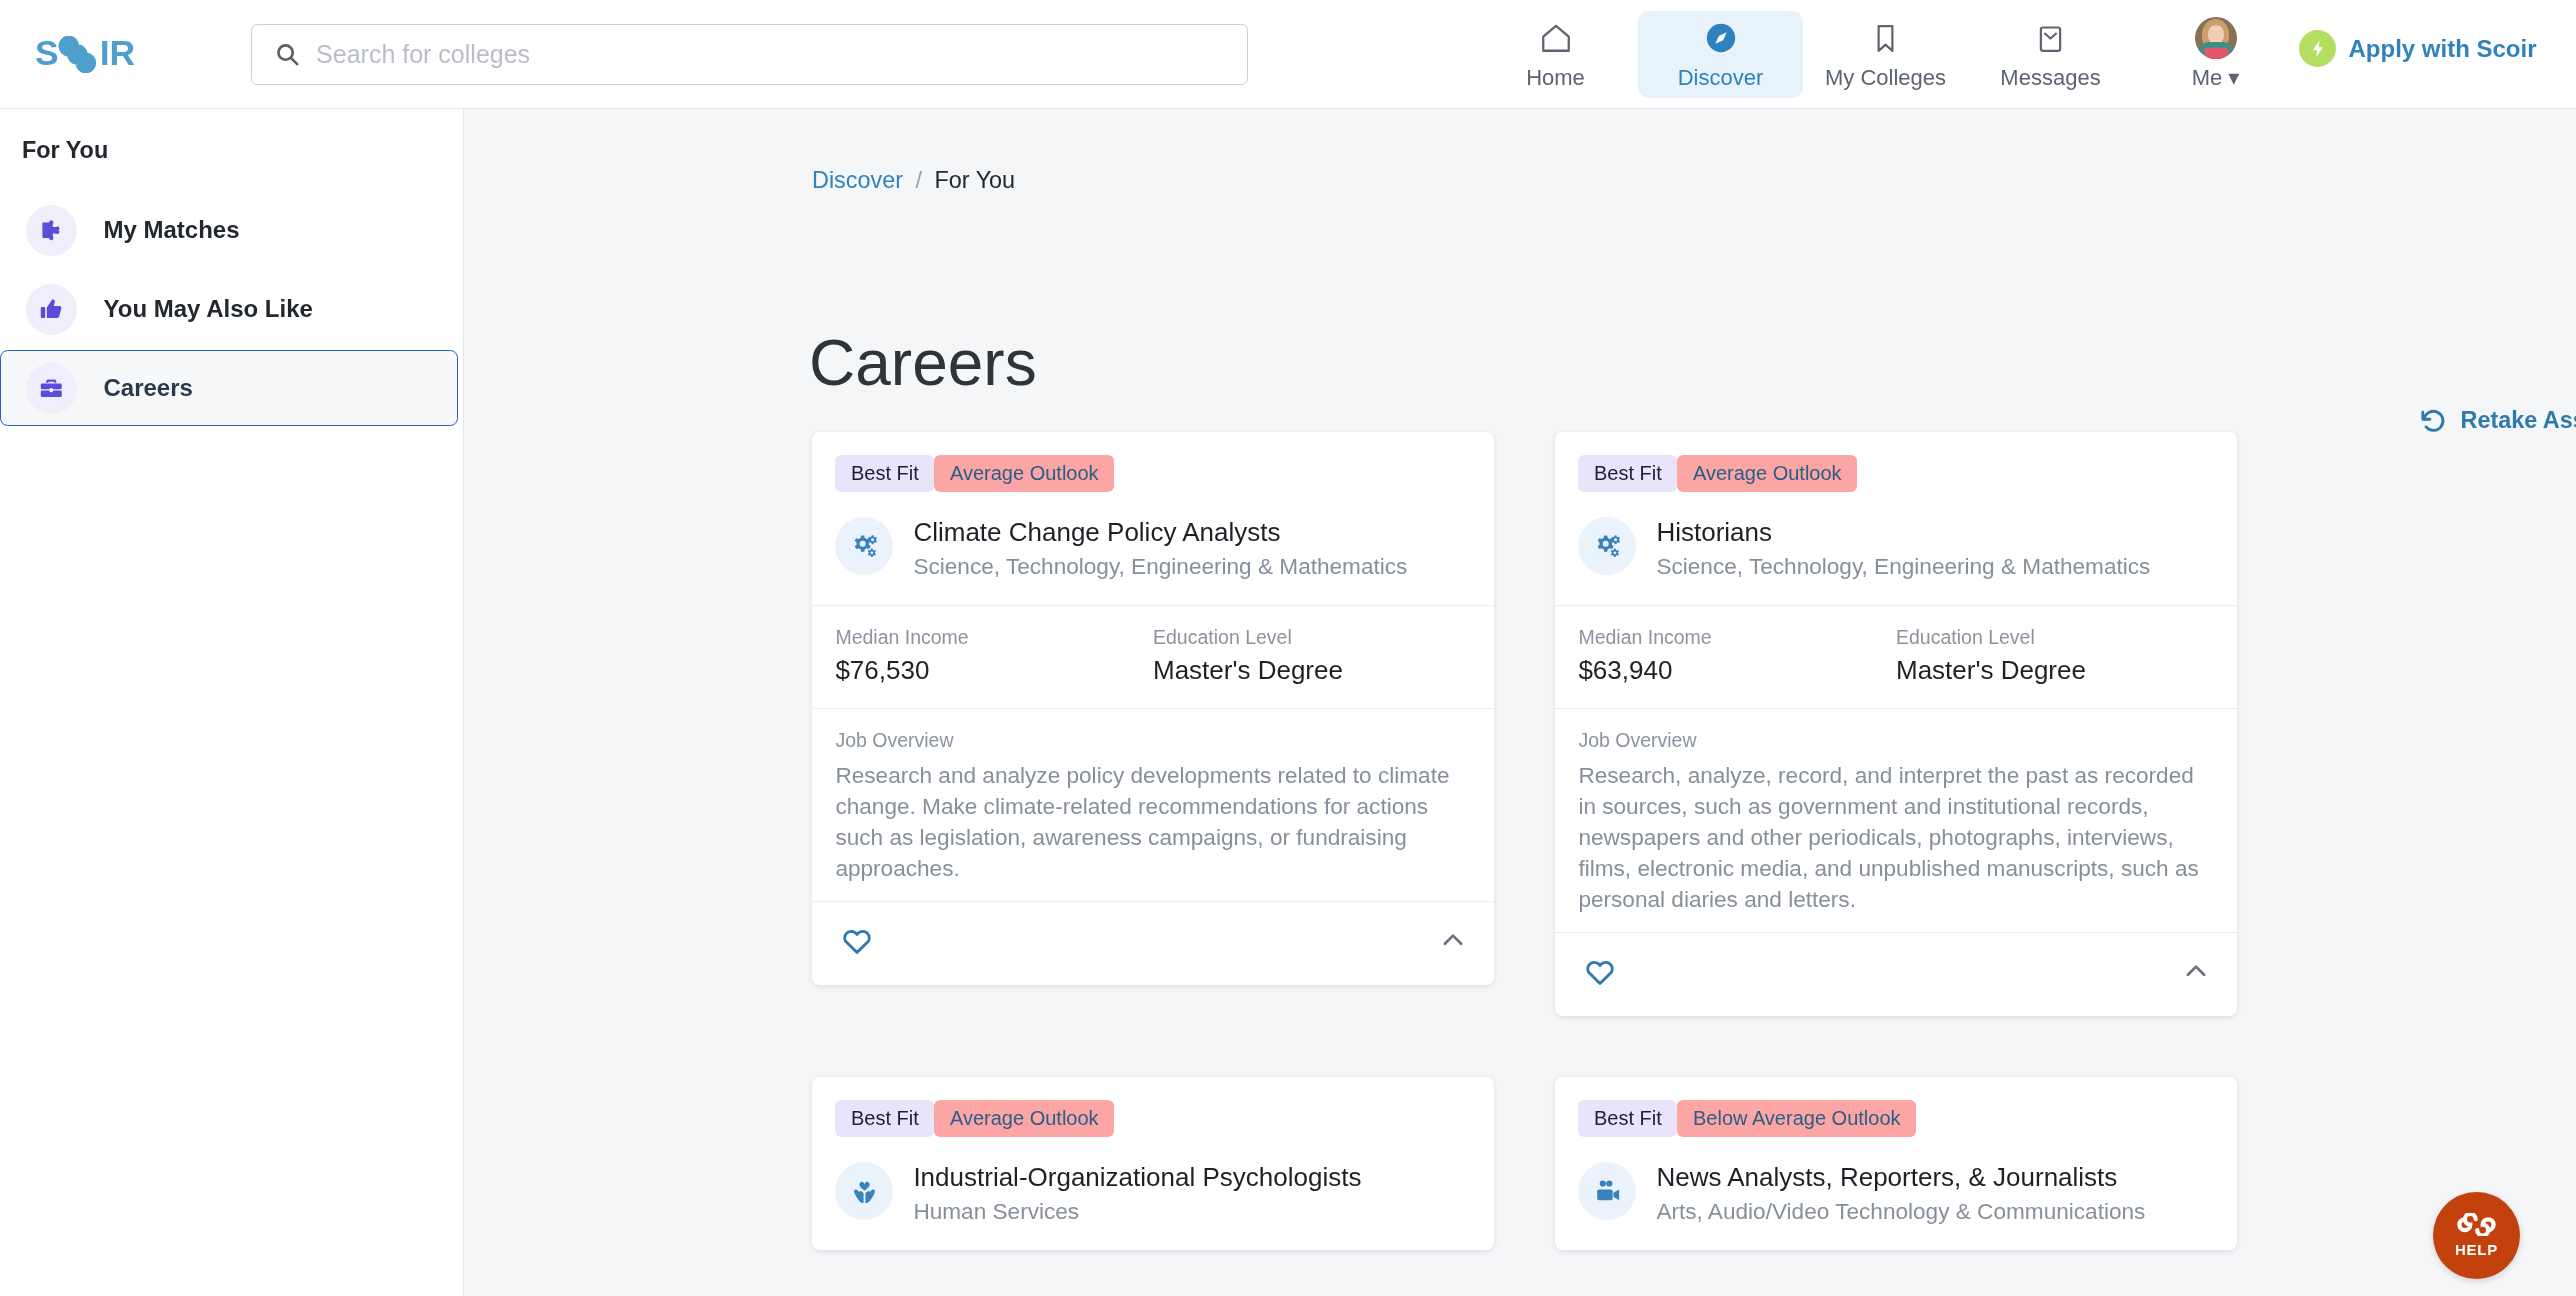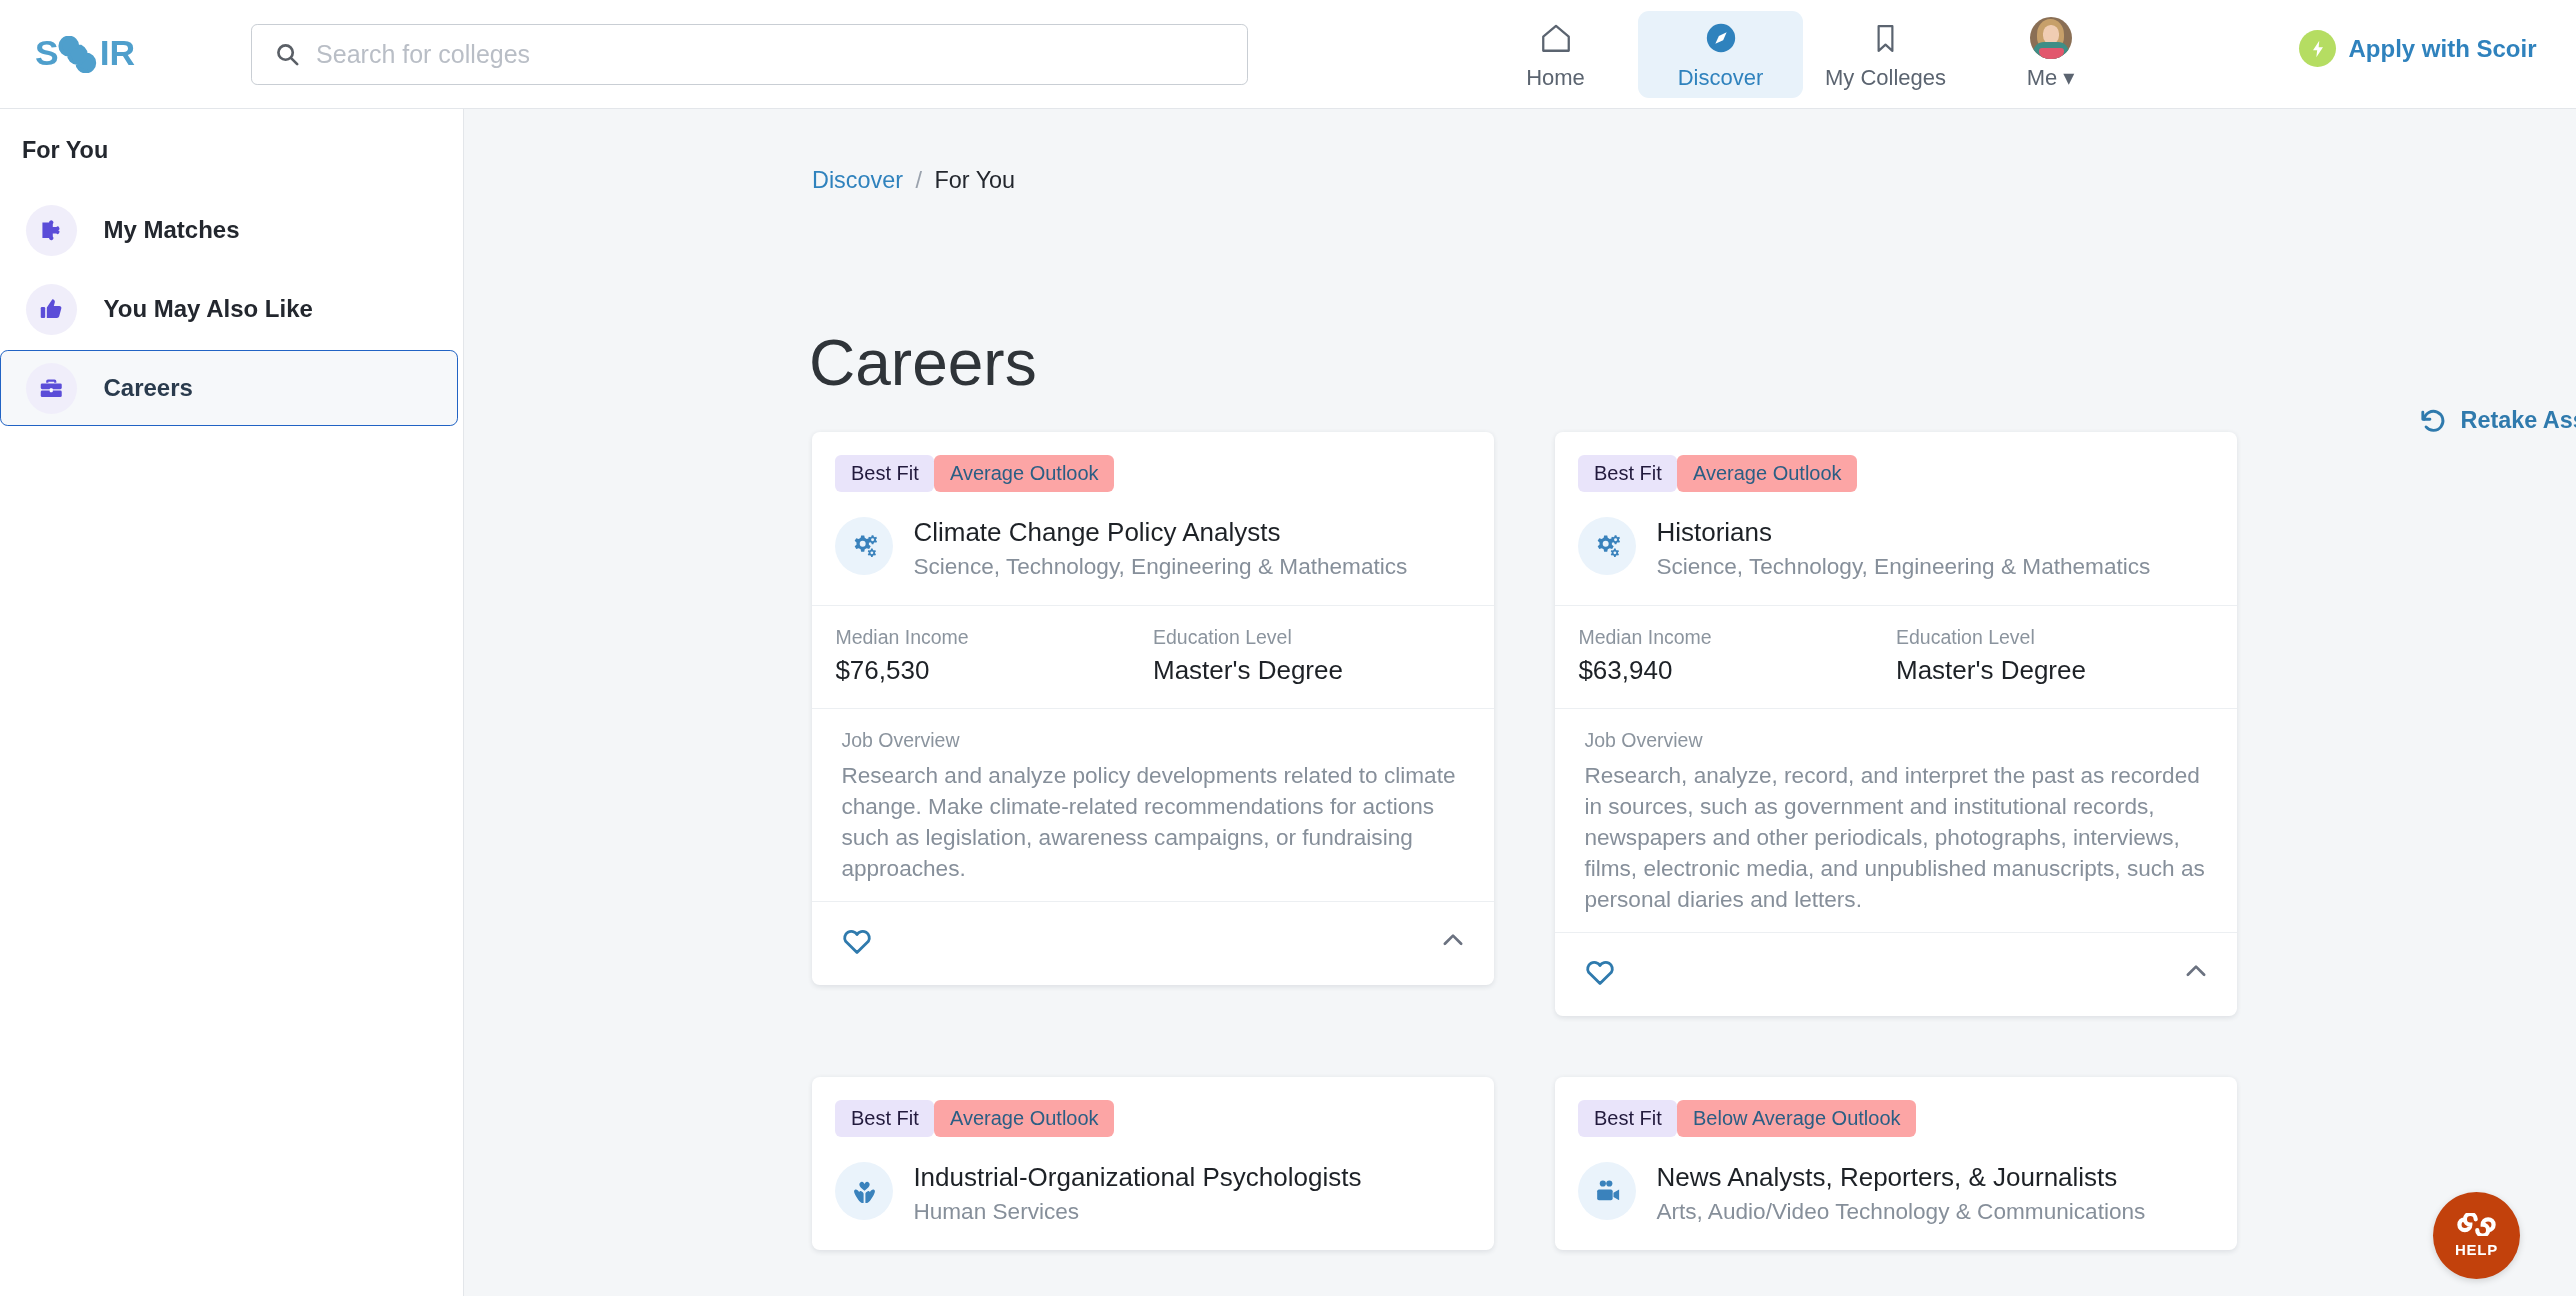--- a/index.html
+++ b/index.html
@@ -284,6 +284,15 @@
       <span class="lbl">My Colleges</span>
     </div>
 
+    <div class="navitem">
+      <span class="ico">
+        <svg width="33" height="33" viewBox="0 0 24 24" fill="none" stroke="#5b6470" stroke-width="1.6" stroke-linejoin="round">
+          <rect x="5" y="4" width="14" height="17" rx="1.5"></rect>
+          <path d="M7.5 8 L12 12 L16.5 8"></path>
+        </svg>
+      </span>
+      <span class="lbl">Messages</span>
+    </div>
 
     <div class="navitem">
       <span class="ico avatar-wrap">

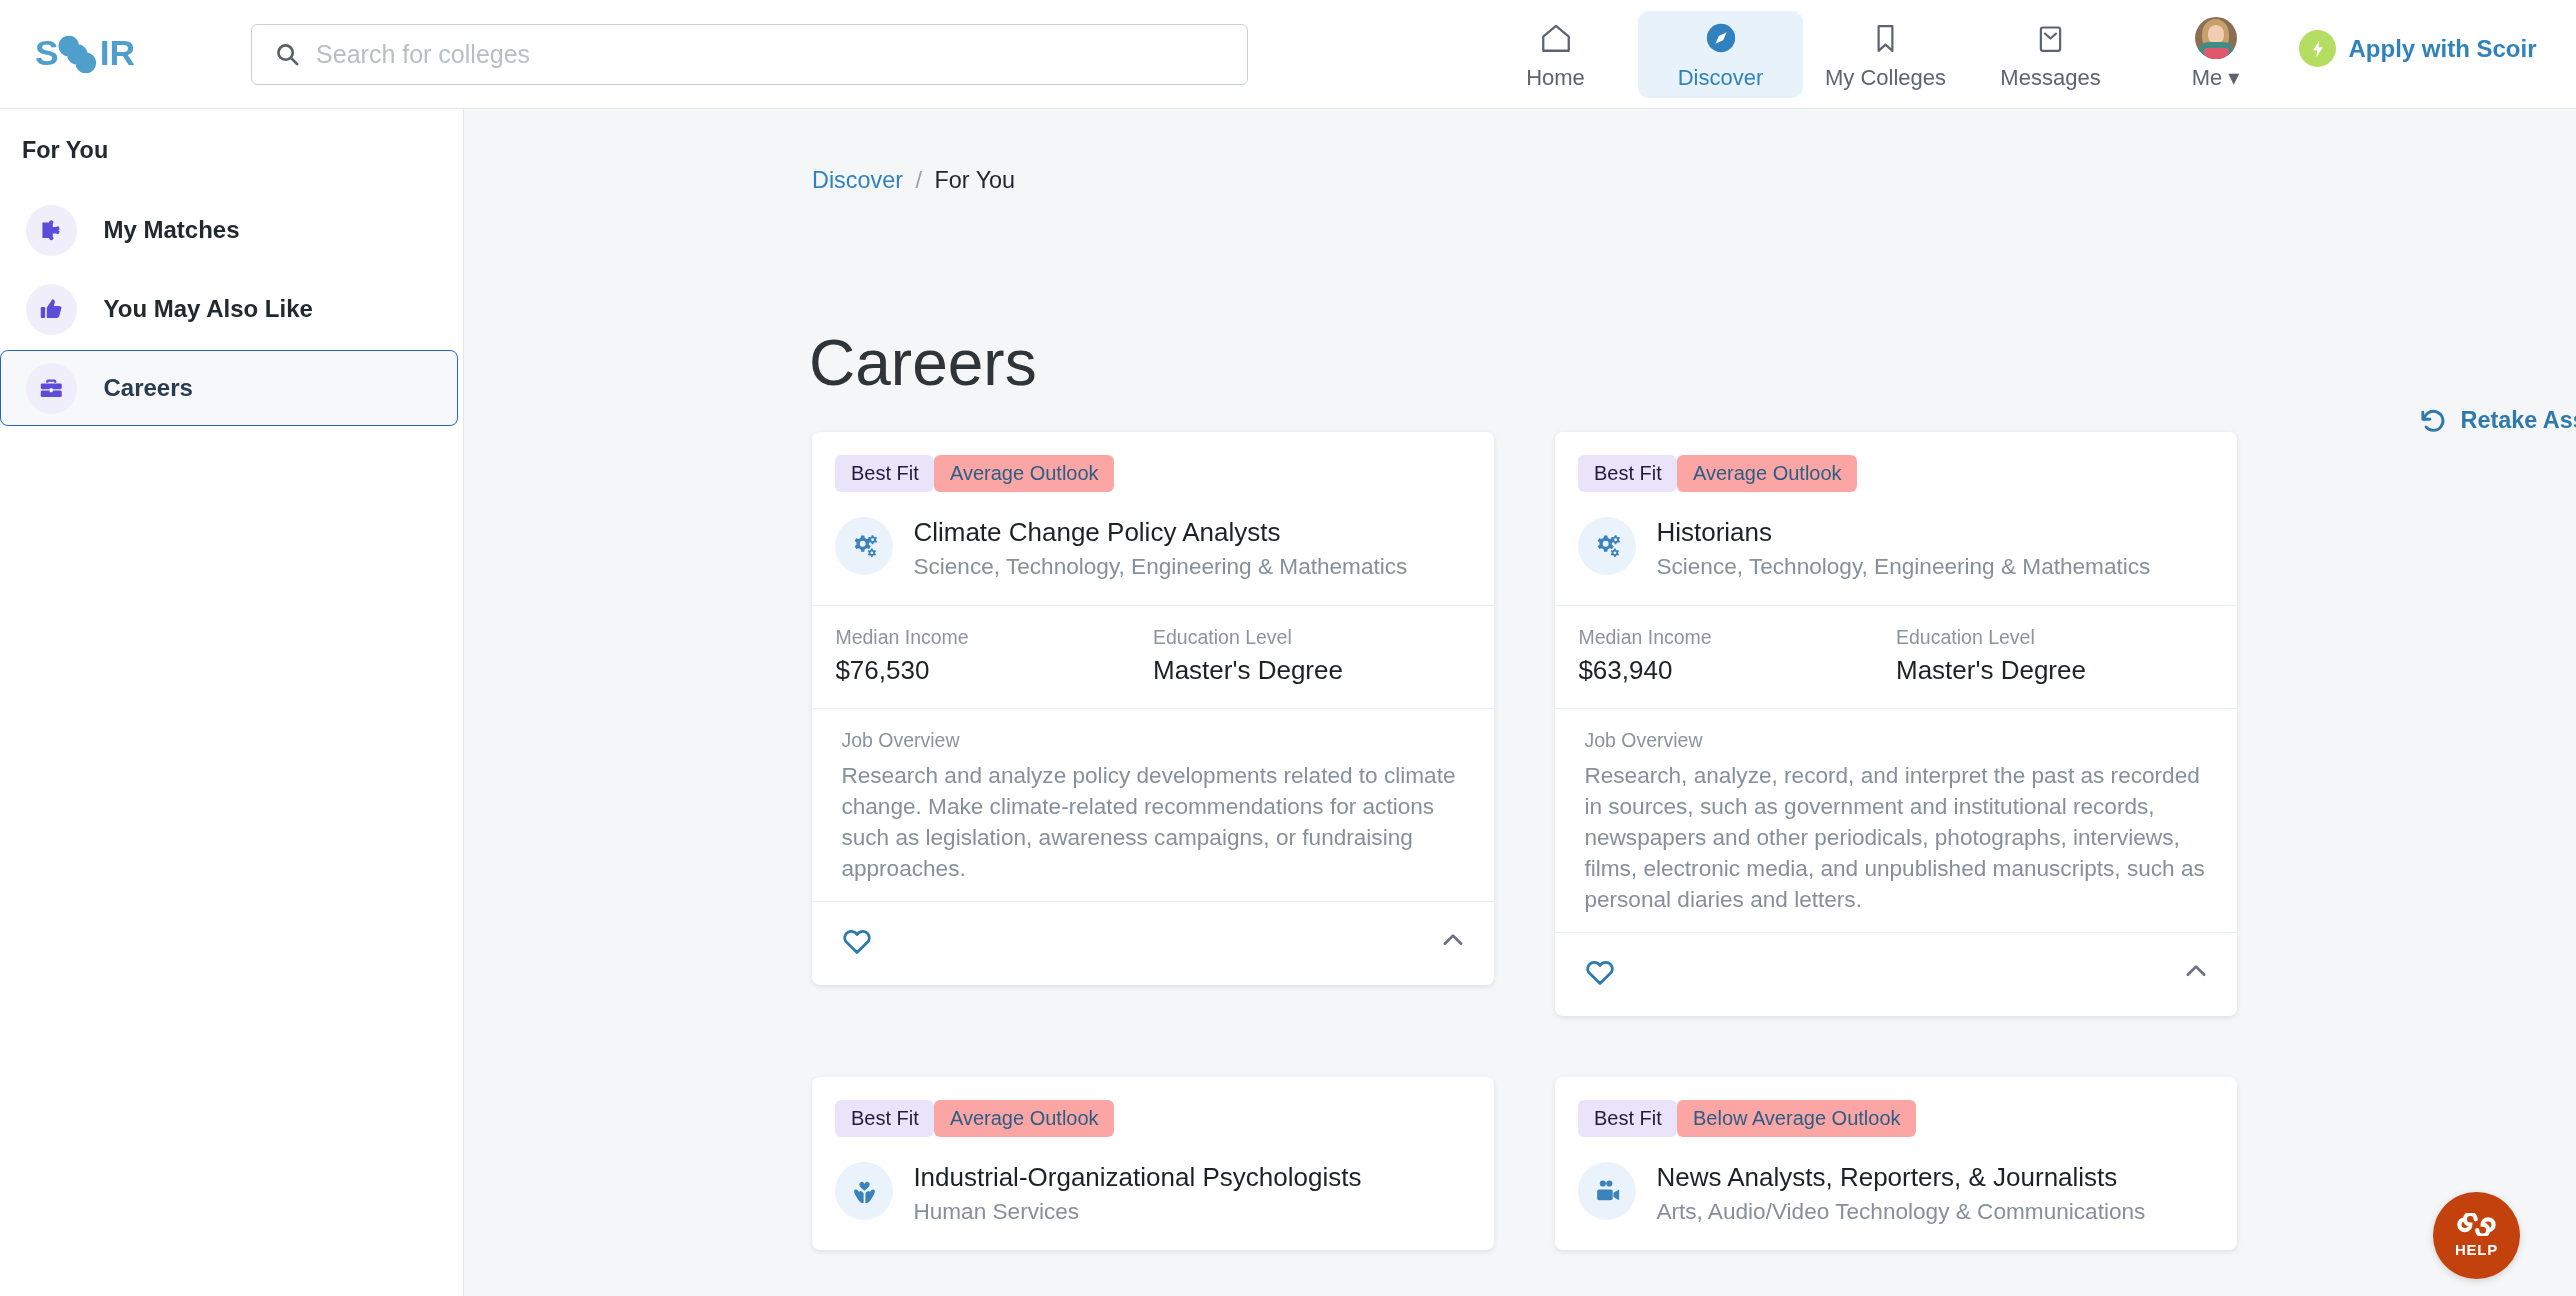--- a/index.html
+++ b/index.html
@@ -205,7 +205,7 @@
   .stat .s-h { font-size: 19.5px; color: #8b949e; margin-bottom: 6.2px; }
   .stat .s-v { font-size: 26px; color: #1d2126; }
 
-  .overview { padding: 20px 23.4px 17px 23.4px; margin-left: 6px; }
+  .overview { padding: 20px 23.4px 17px 23.4px; }
   .overview .o-h { font-size: 19.5px; color: #8b949e; margin-bottom: 7.8px; }
   .overview .o-t { font-size: 22.6px; color: #868f9a; line-height: 1.38; }
 

